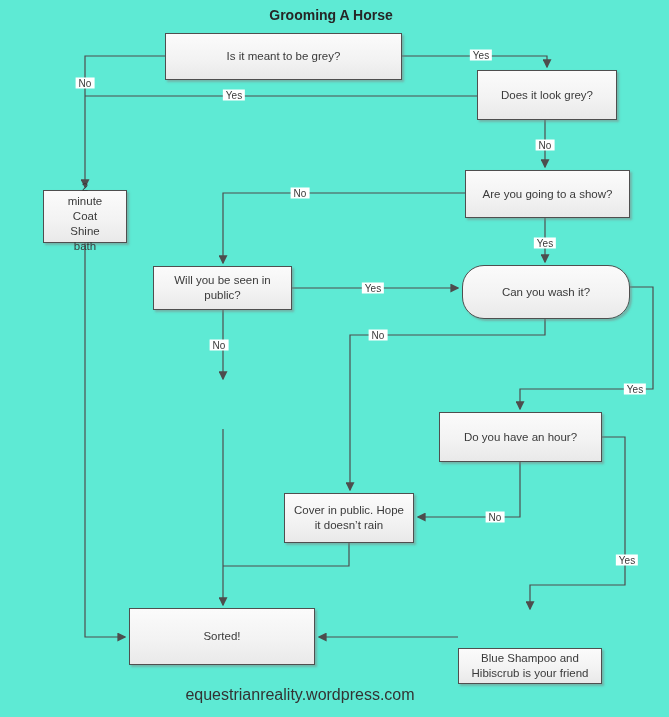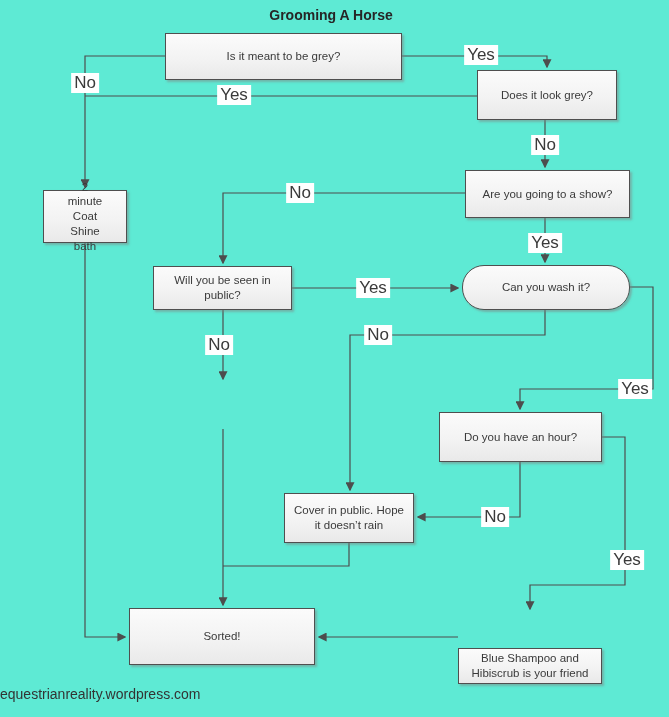--- a/index.html
+++ b/index.html
@@ -24,7 +24,7 @@
   .edge-label {
     position:absolute; transform:translate(-50%,-50%);
     background:#ffffff; padding:0 3px;
-    font-size:17px; color:#3a3a3a; white-space:nowrap;
+    font-size:10px; color:#3a3a3a; white-space:nowrap;
   }
   .footer {
     position:absolute; top:686px; left:0; width:600px; text-align:left;

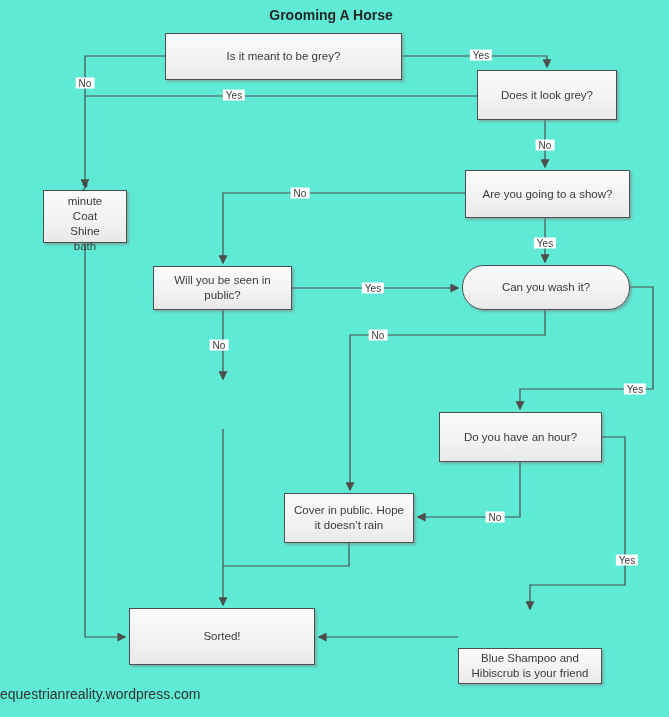--- a/index.html
+++ b/index.html
@@ -69,7 +69,7 @@
   <div class="node" style="left:43px;  top:190px; width:84px;  height:53px; padding:2px 23px;">2 minute Coat Shine bath</div>
   <div class="node" style="left:465px; top:170px; width:165px; height:48px;">Are you going to a show?</div>
   <div class="node" style="left:153px; top:266px; width:139px; height:44px;">Will you be seen in public?</div>
-  <div class="node" style="left:462px; top:265px; width:168px; height:45px;border-radius:22px;">Can you wash it?</div>
+  <div class="node" style="left:462px; top:265px; width:168px; height:54px;border-radius:22px;">Can you wash it?</div>
   <div class="node" style="left:439px; top:412px; width:163px; height:50px;">Do you have an hour?</div>
   <div class="node" style="left:284px; top:493px; width:130px; height:50px; padding:2px 6px;">Cover in public. Hope it doesn’t rain</div>
   <div class="node" style="left:129px; top:608px; width:186px; height:57px;">Sorted!</div>

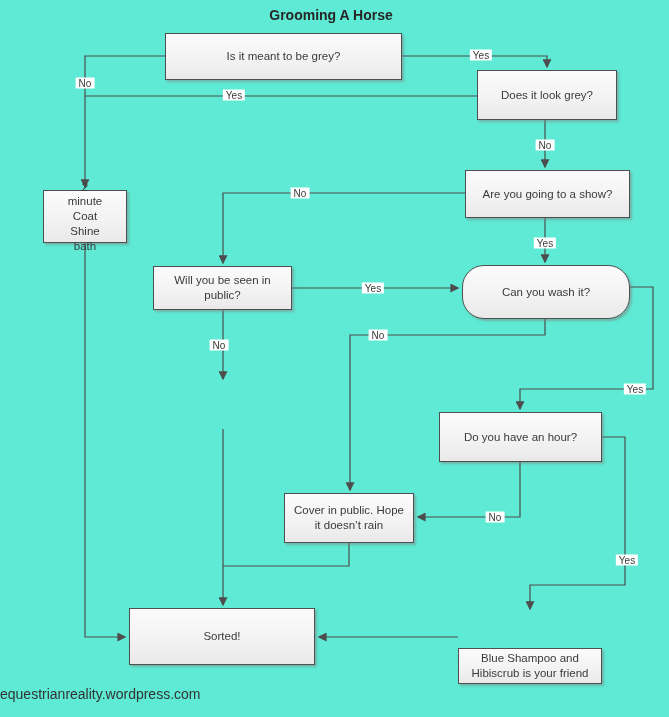--- a/index.html
+++ b/index.html
@@ -27,8 +27,8 @@
     font-size:10px; color:#3a3a3a; white-space:nowrap;
   }
   .footer {
-    position:absolute; top:686px; left:0; width:600px; text-align:left;
-    font-size:14px; color:#333333;
+    position:absolute; top:686px; left:0; width:600px; text-align:center;
+    font-size:16px; color:#333333;
   }
 </style>
 </head>

